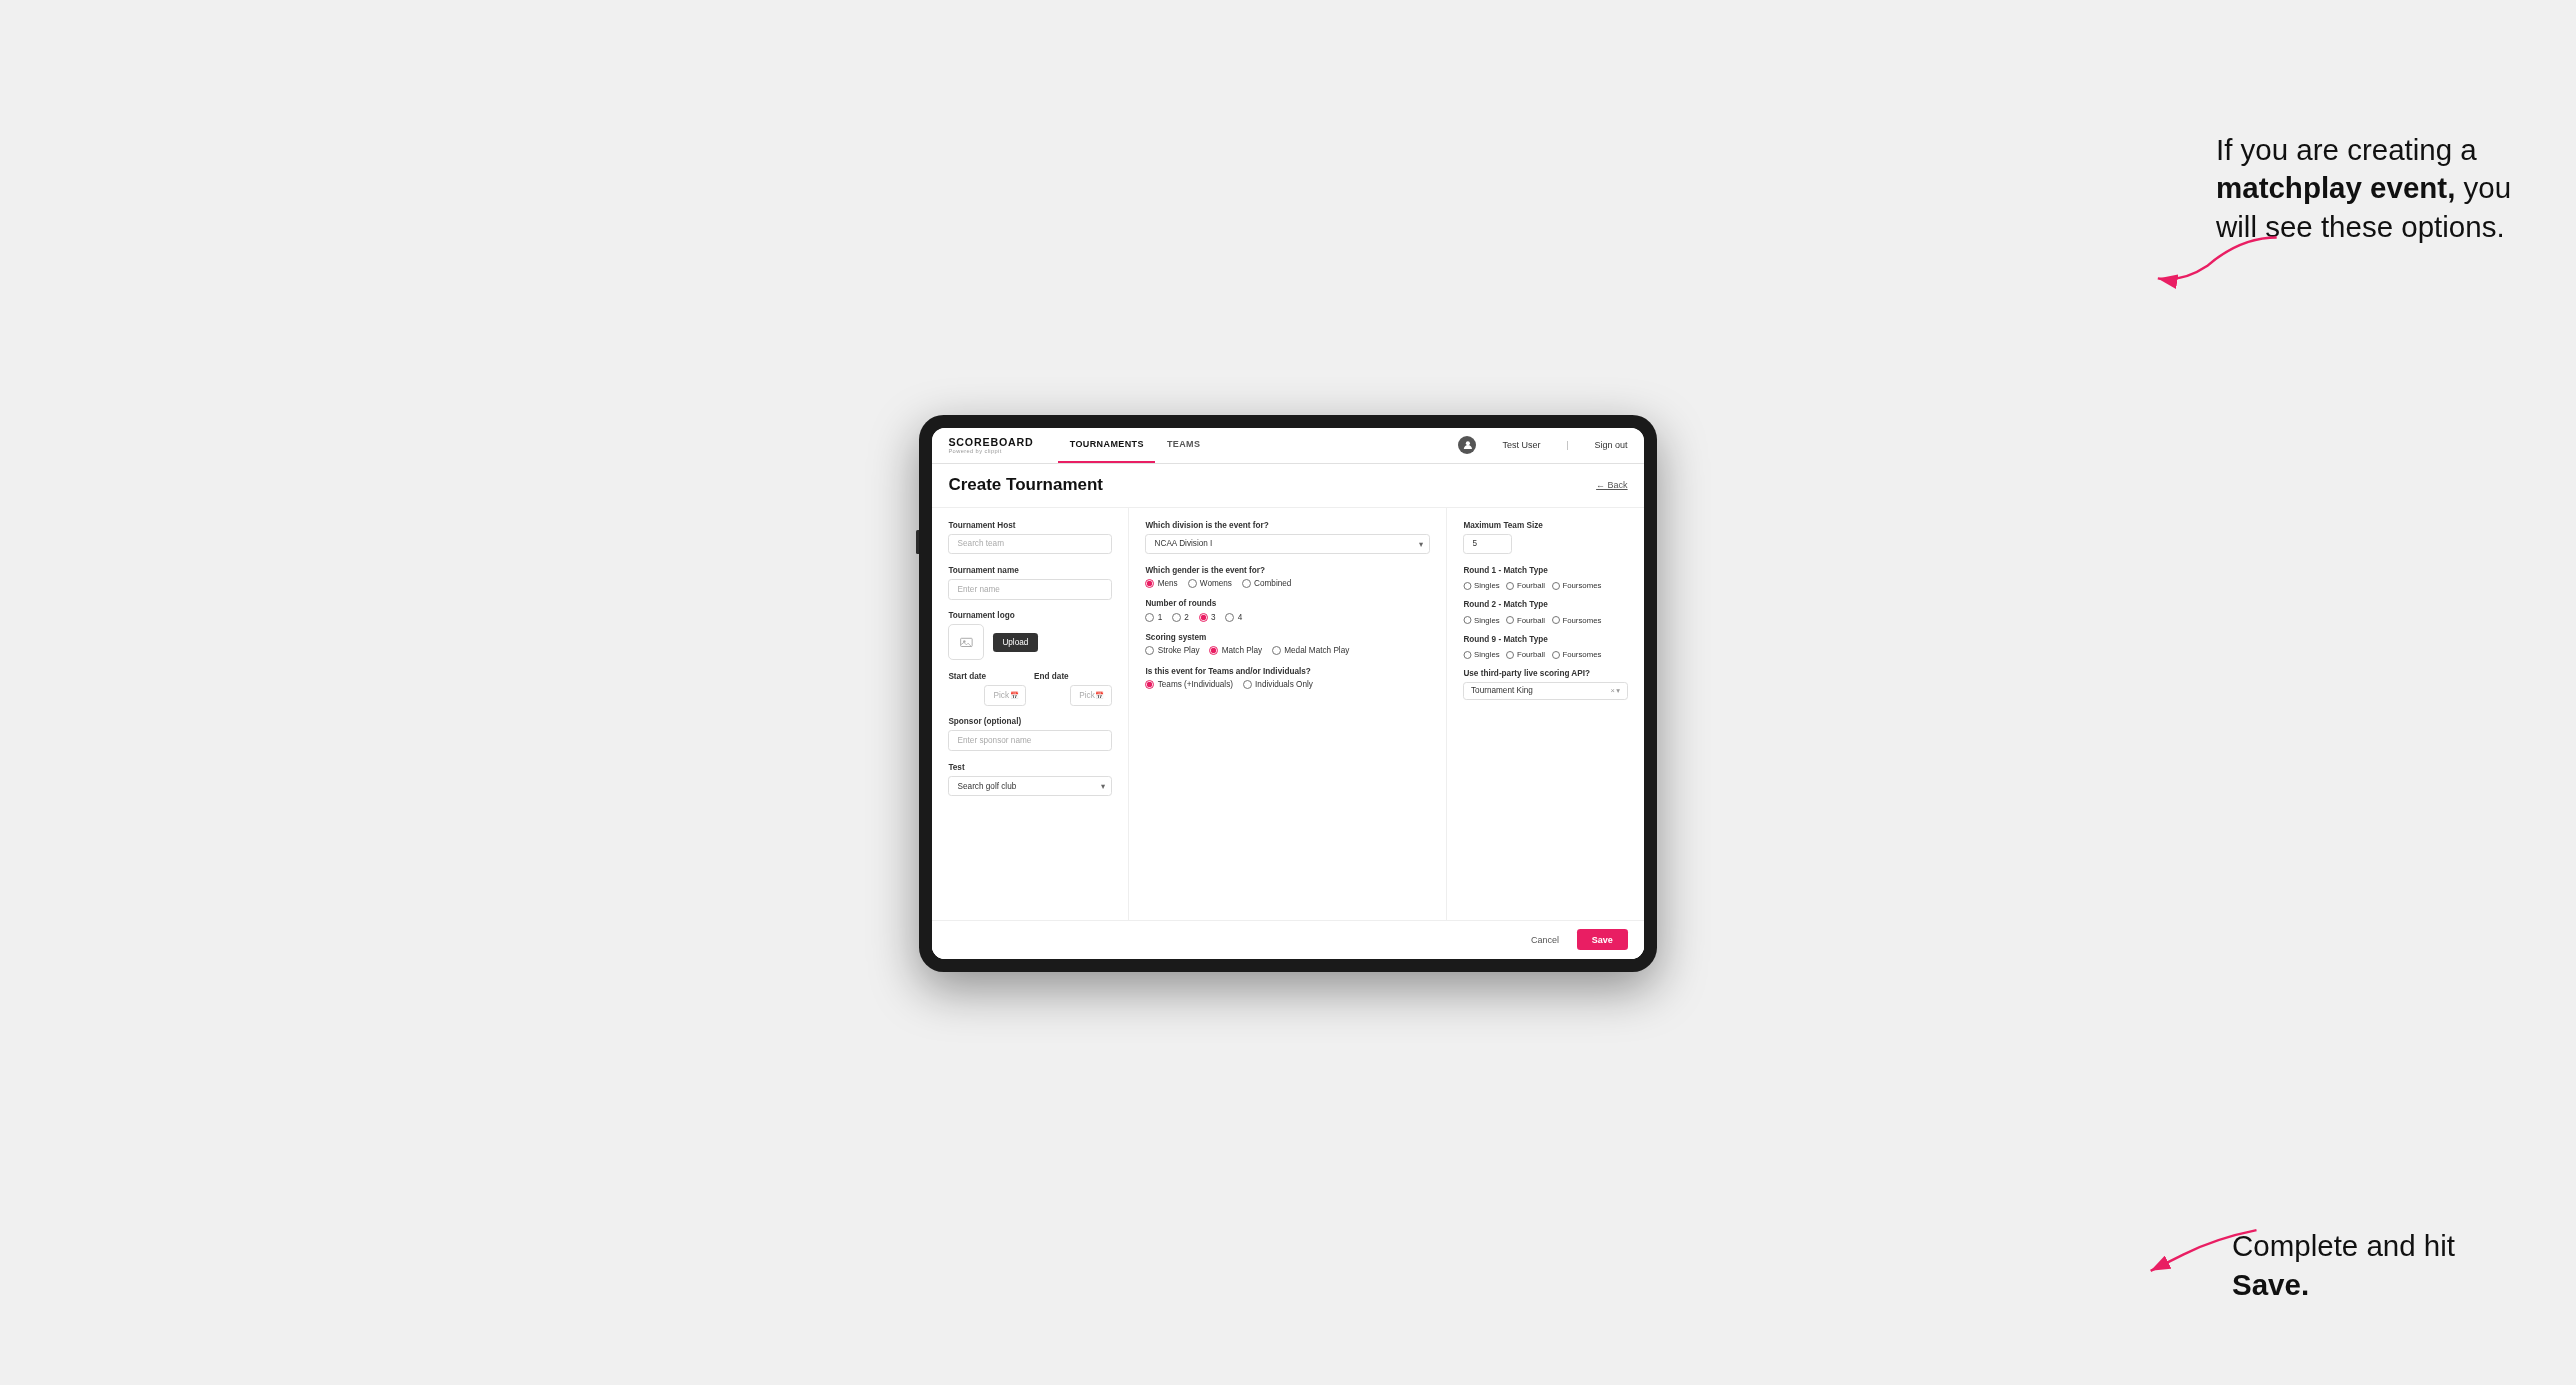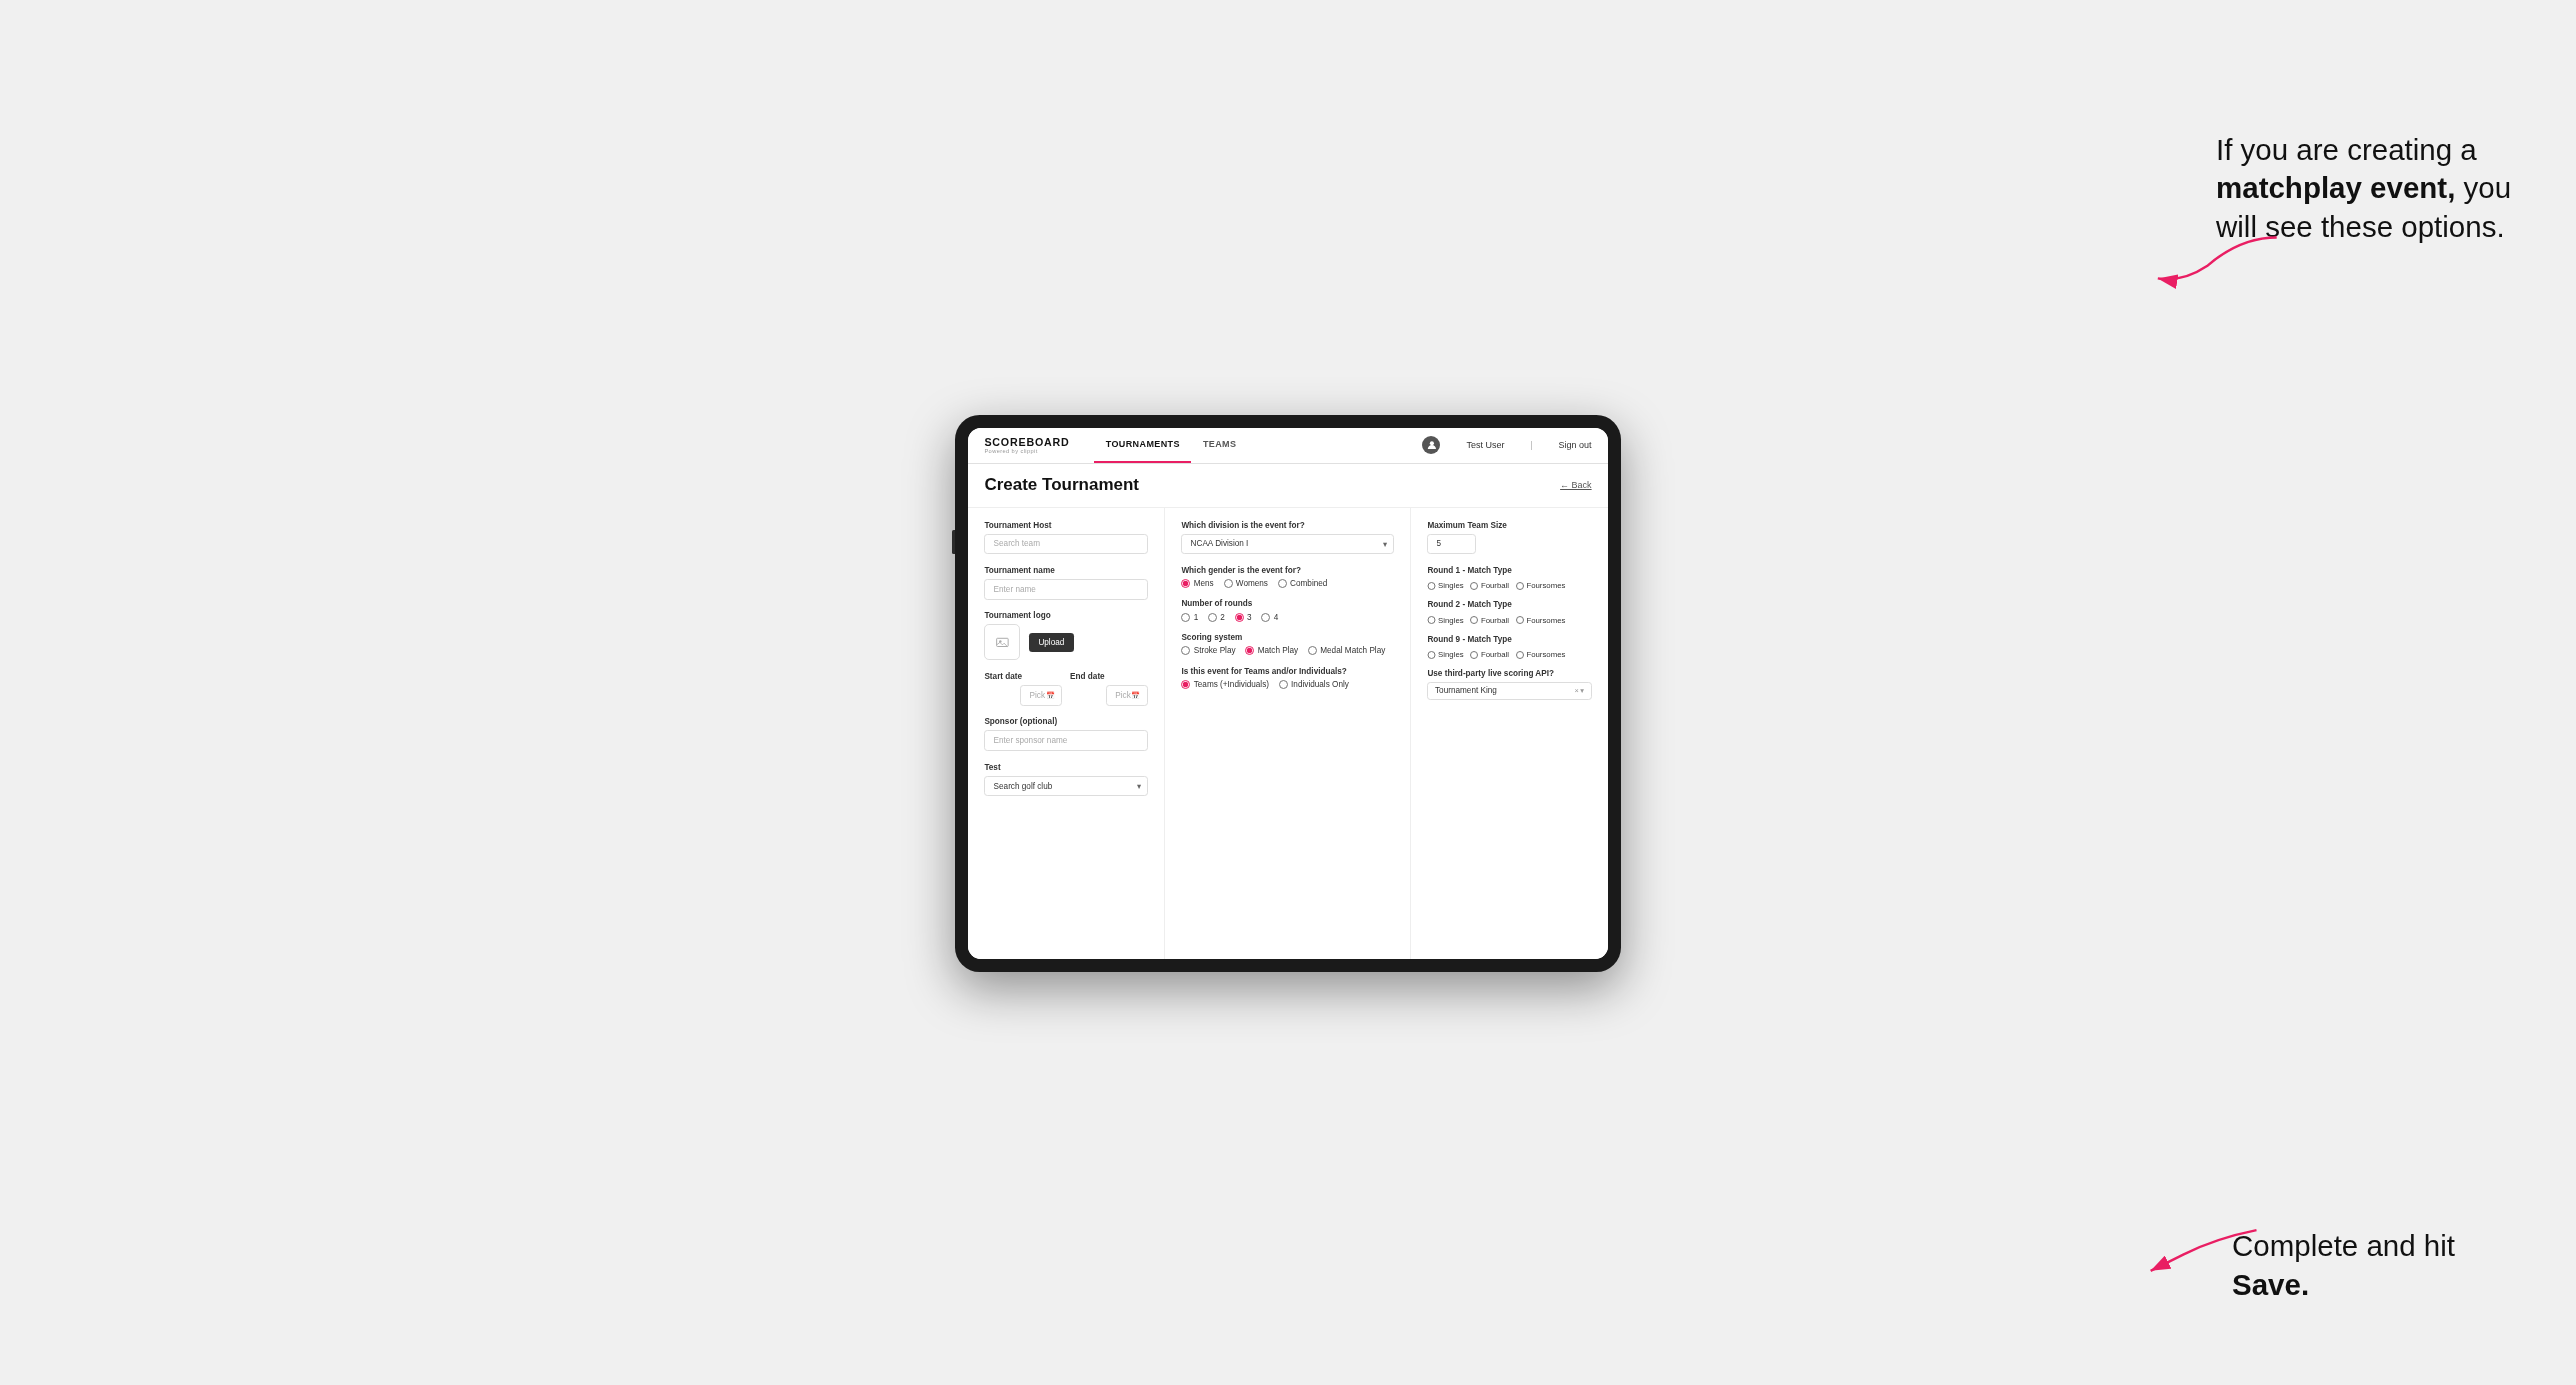--- a/index.html
+++ b/index.html
@@ -17,7 +17,7 @@
 
     
     .tablet-frame {
-      width: 666px;
+      width: 738px;
       height: 557px;
       background: #1a1a1a;
       border-radius: 24.6px;

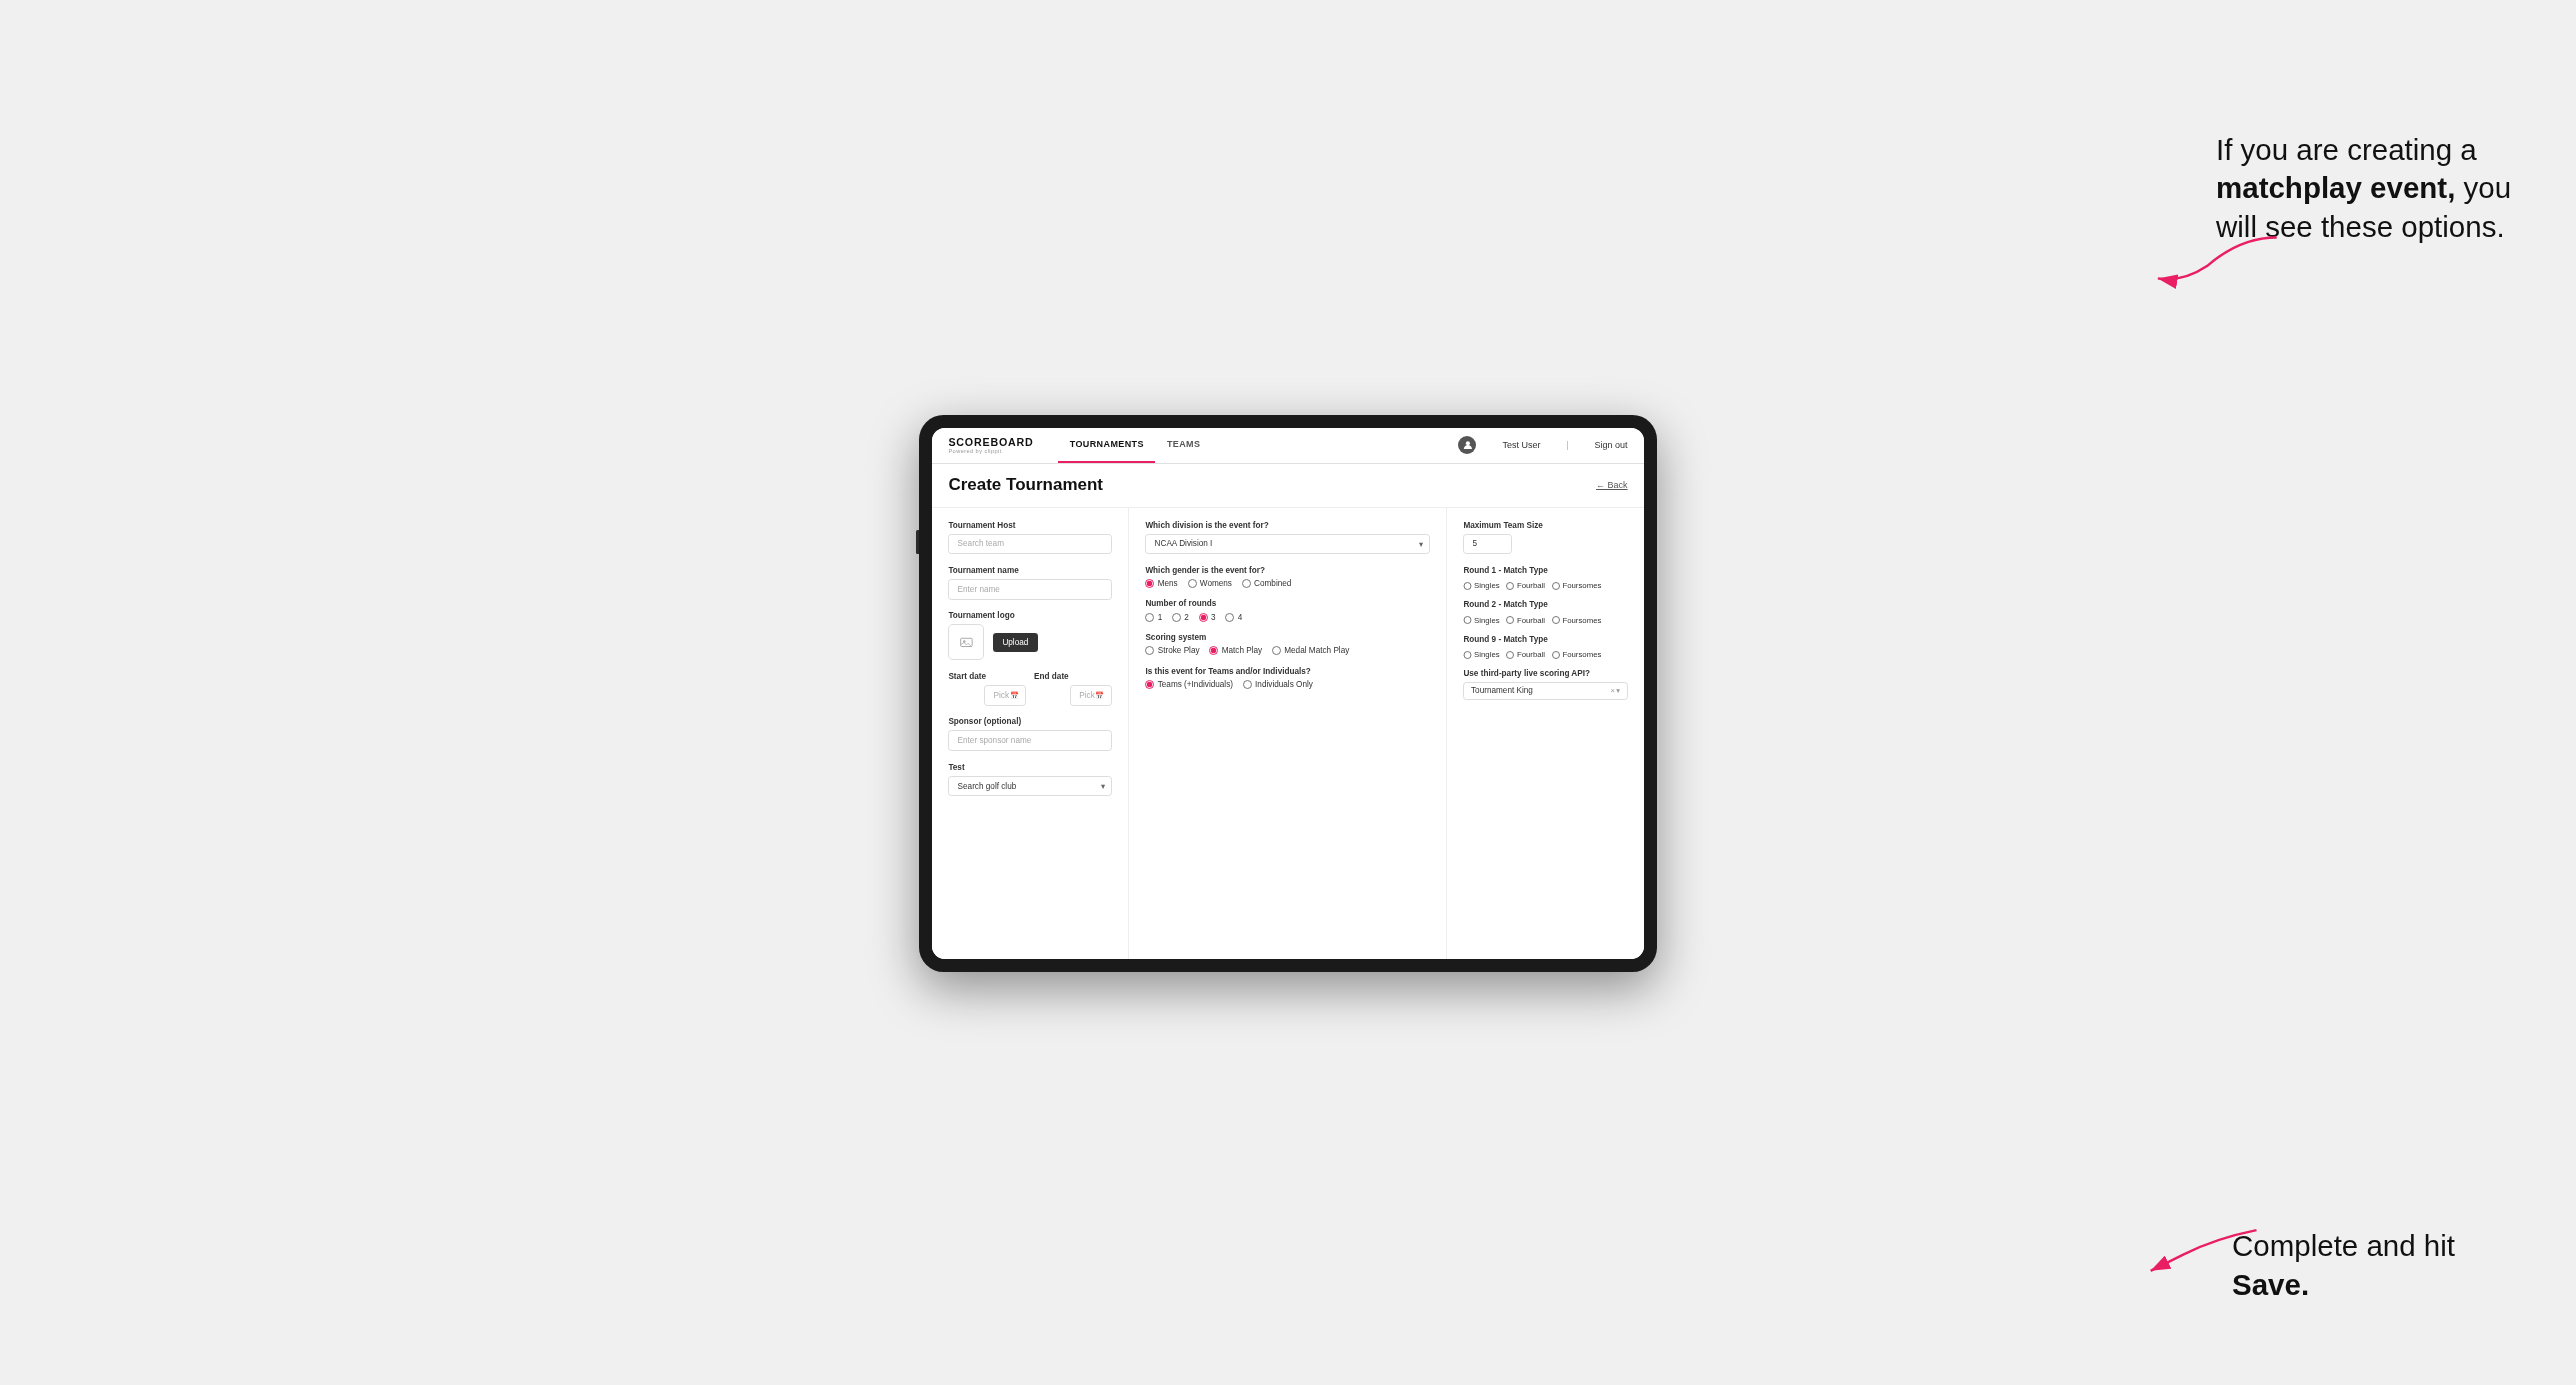--- a/index.html
+++ b/index.html
@@ -703,6 +703,10 @@
 
       </div>
 
+      <div class="form-footer">
+        <button class="cancel-btn">Cancel</button>
+        <button class="save-btn">Save</button>
+      </div>
 
     </div>
   </div>

